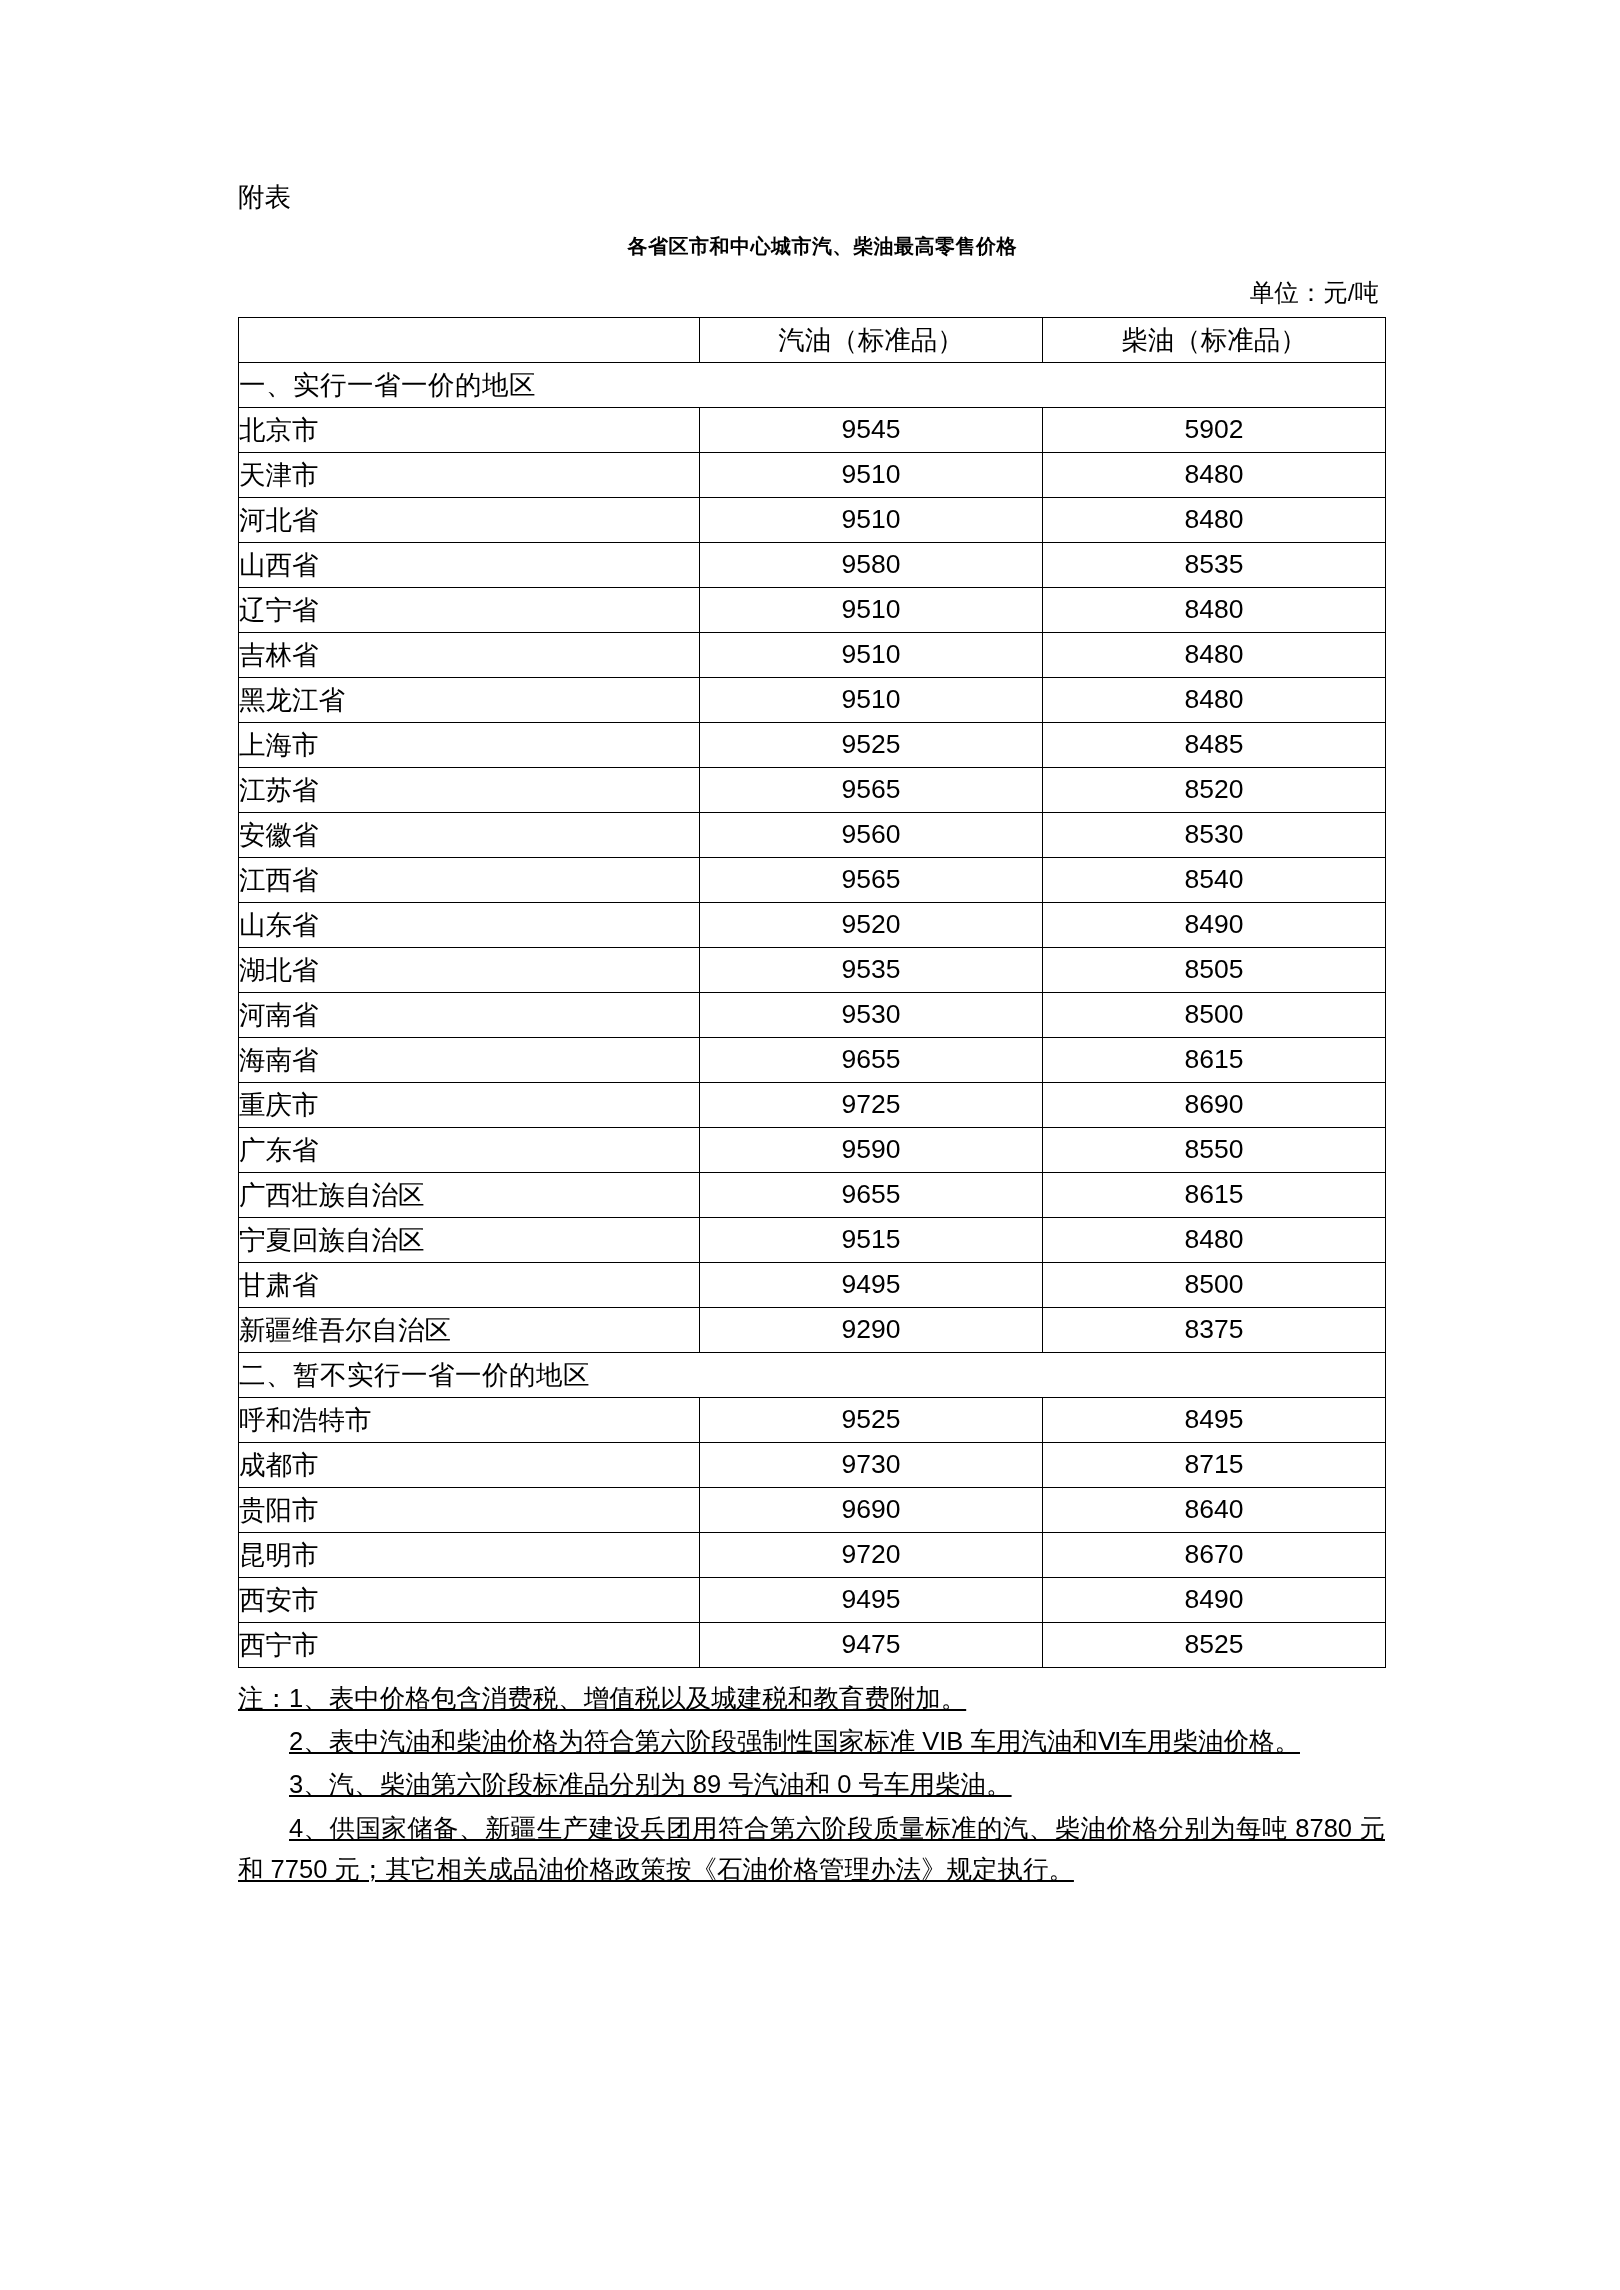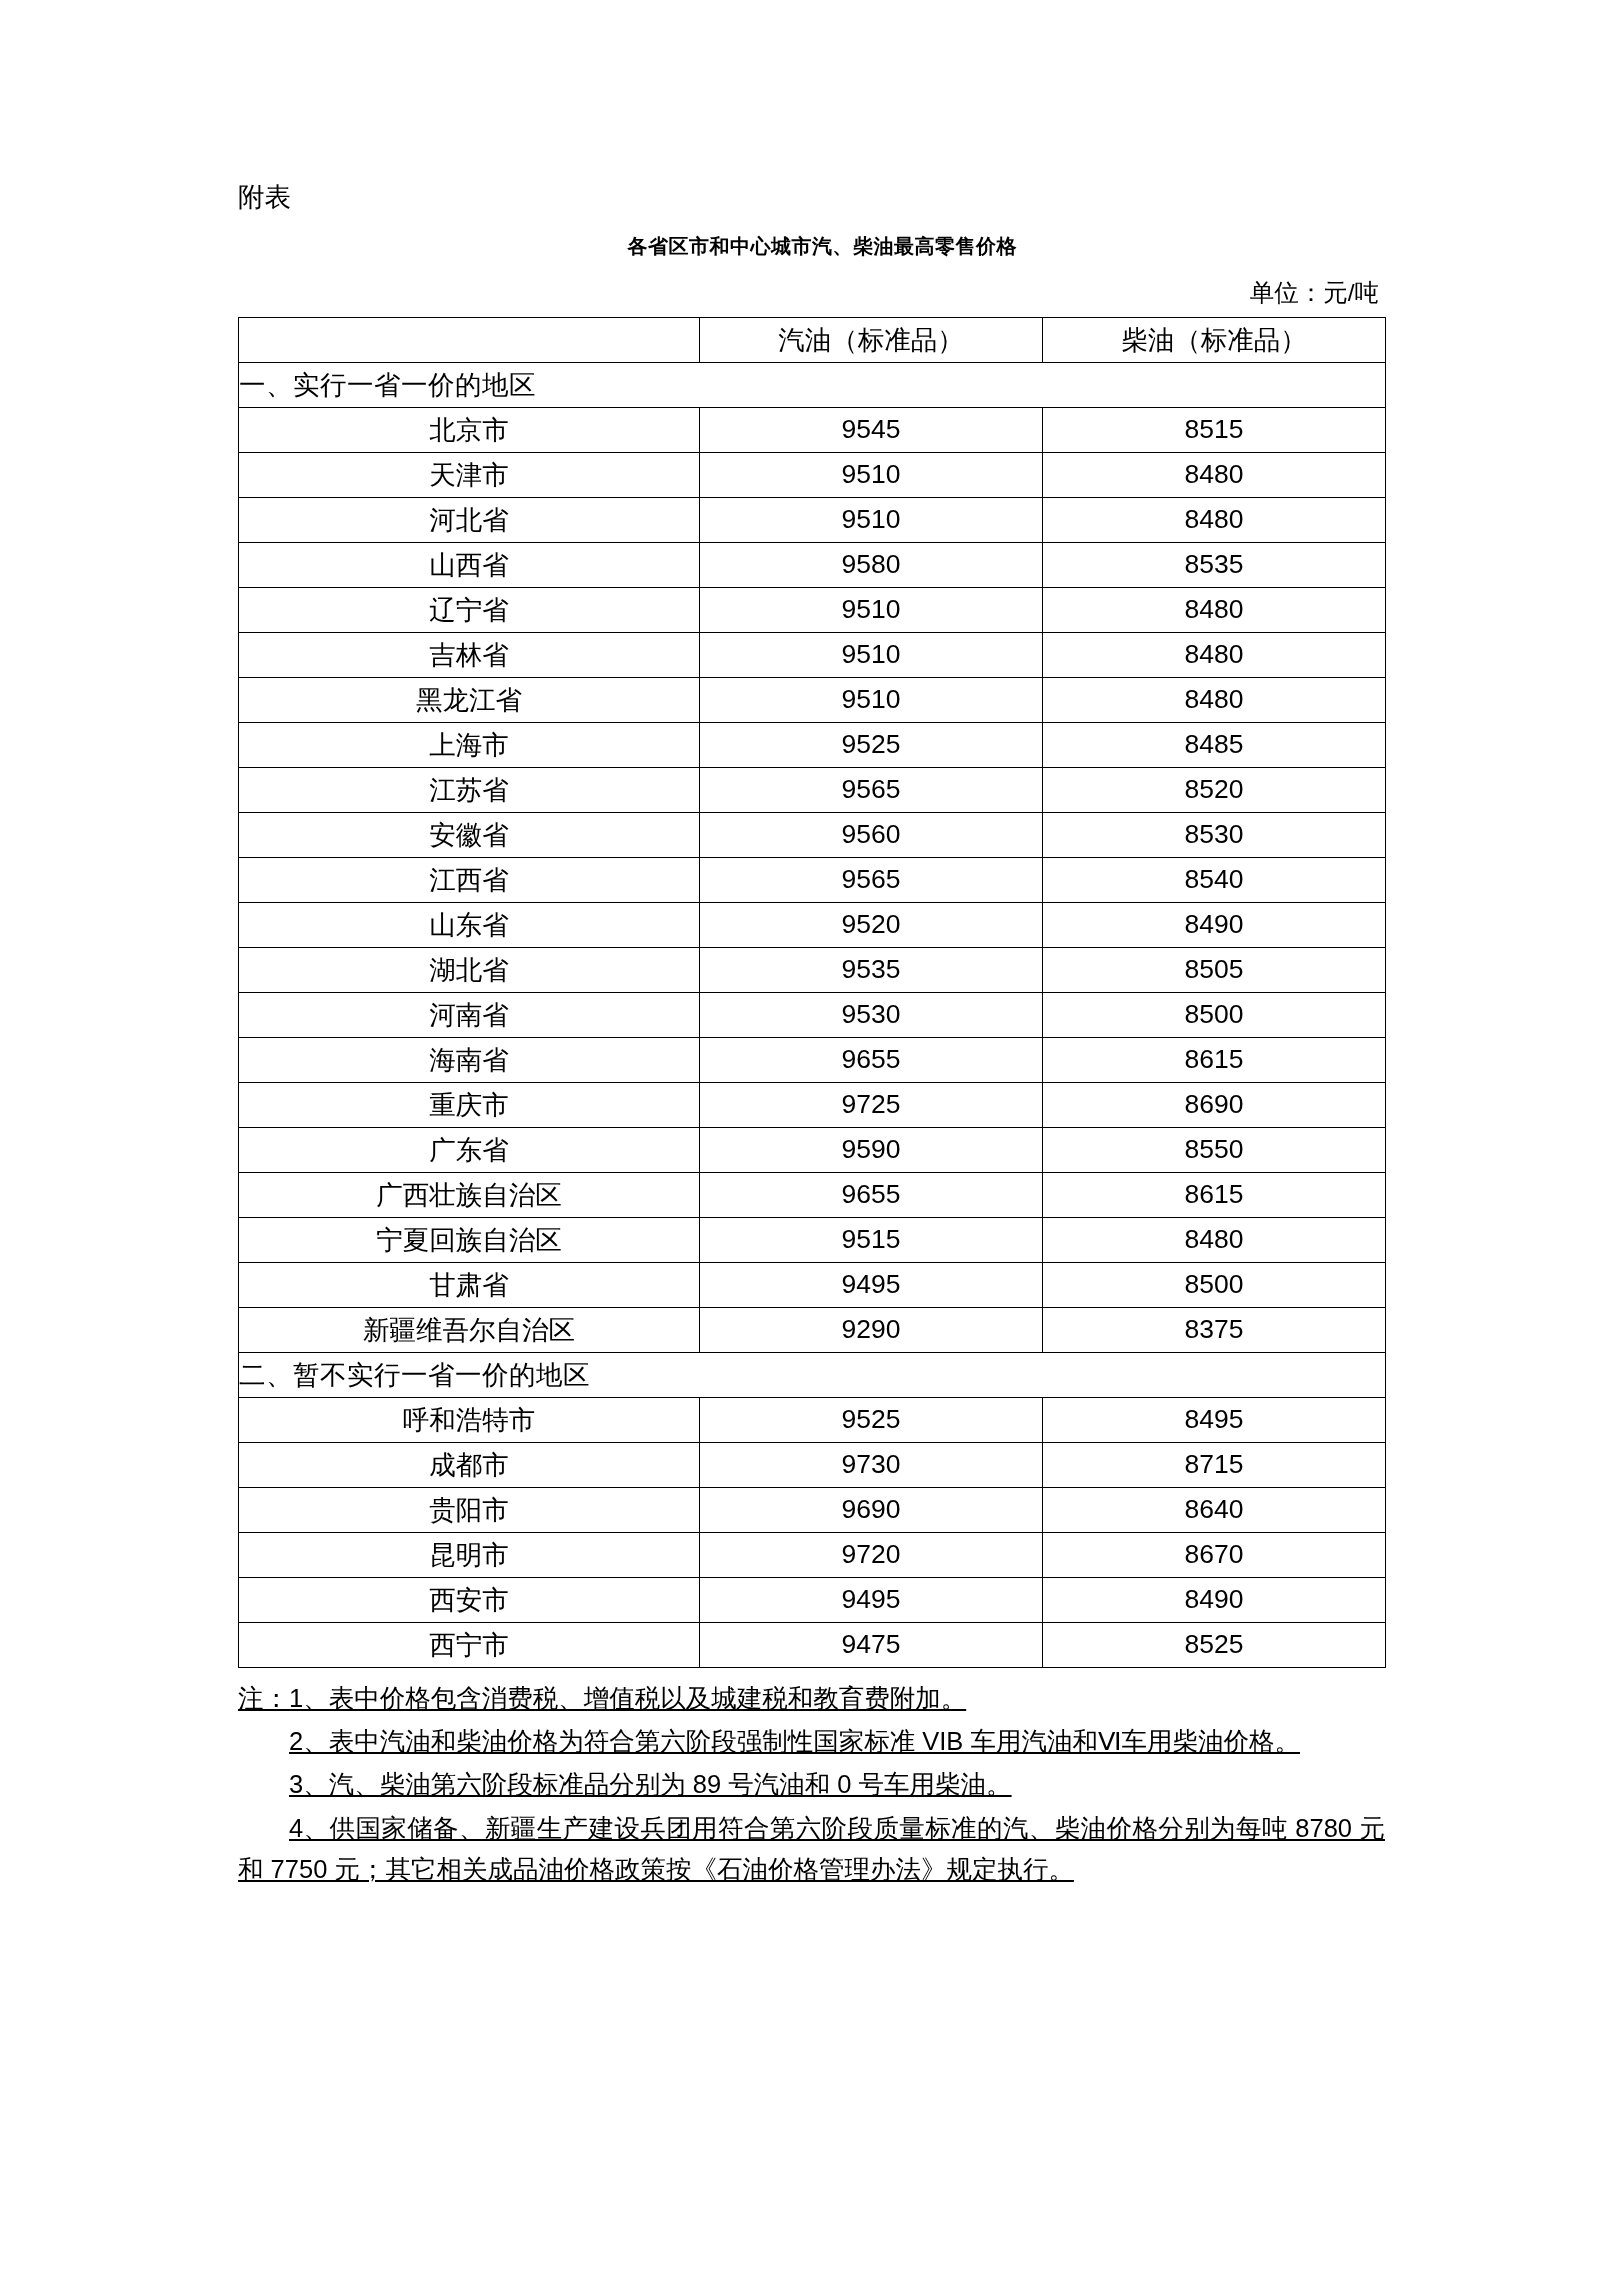--- a/index.html
+++ b/index.html
@@ -79,7 +79,6 @@
     letter-spacing: 0.5px;
   }
   td.region-name {
-    text-align: center;
     padding-right: 71px;
     font-size: 26.5px;
   }

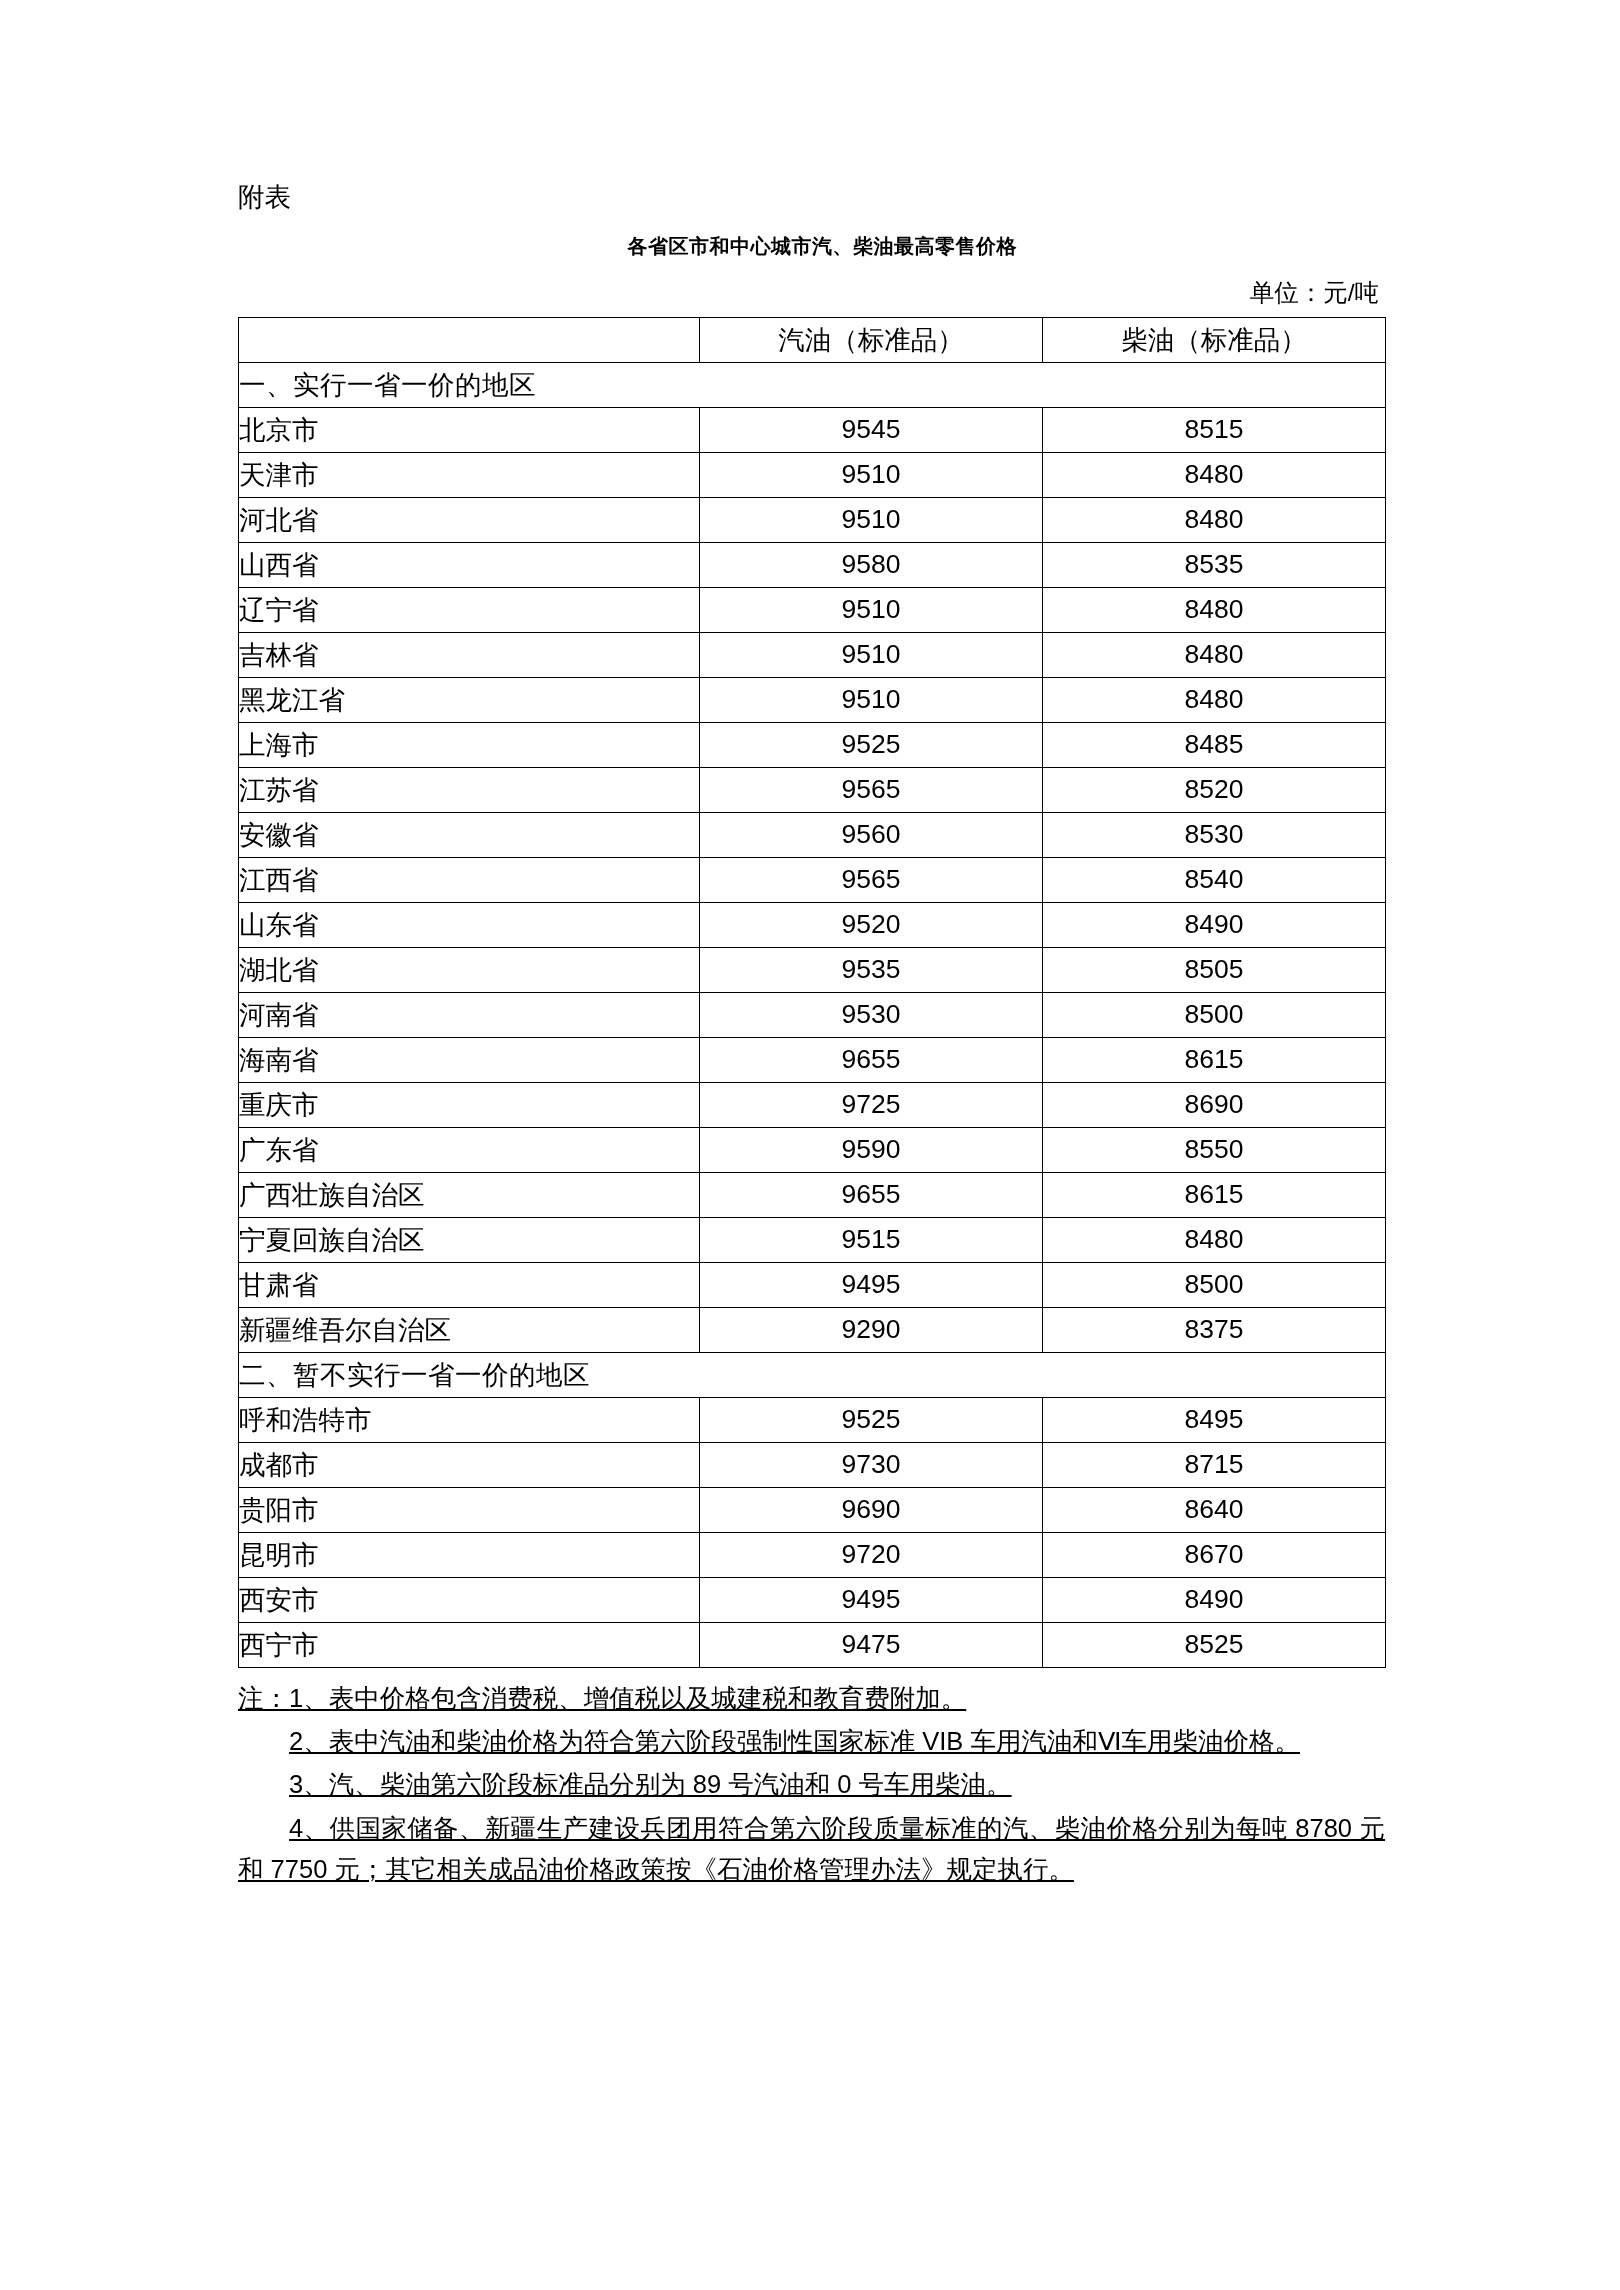--- a/index.html
+++ b/index.html
@@ -137,7 +137,7 @@
           <tr>
             <td class="region-name">北京市</td>
             <td class="num">9545</td>
-            <td class="num">8515</td>
+            <td class="num">5902</td>
           </tr>
           <tr>
             <td class="region-name">天津市</td>

